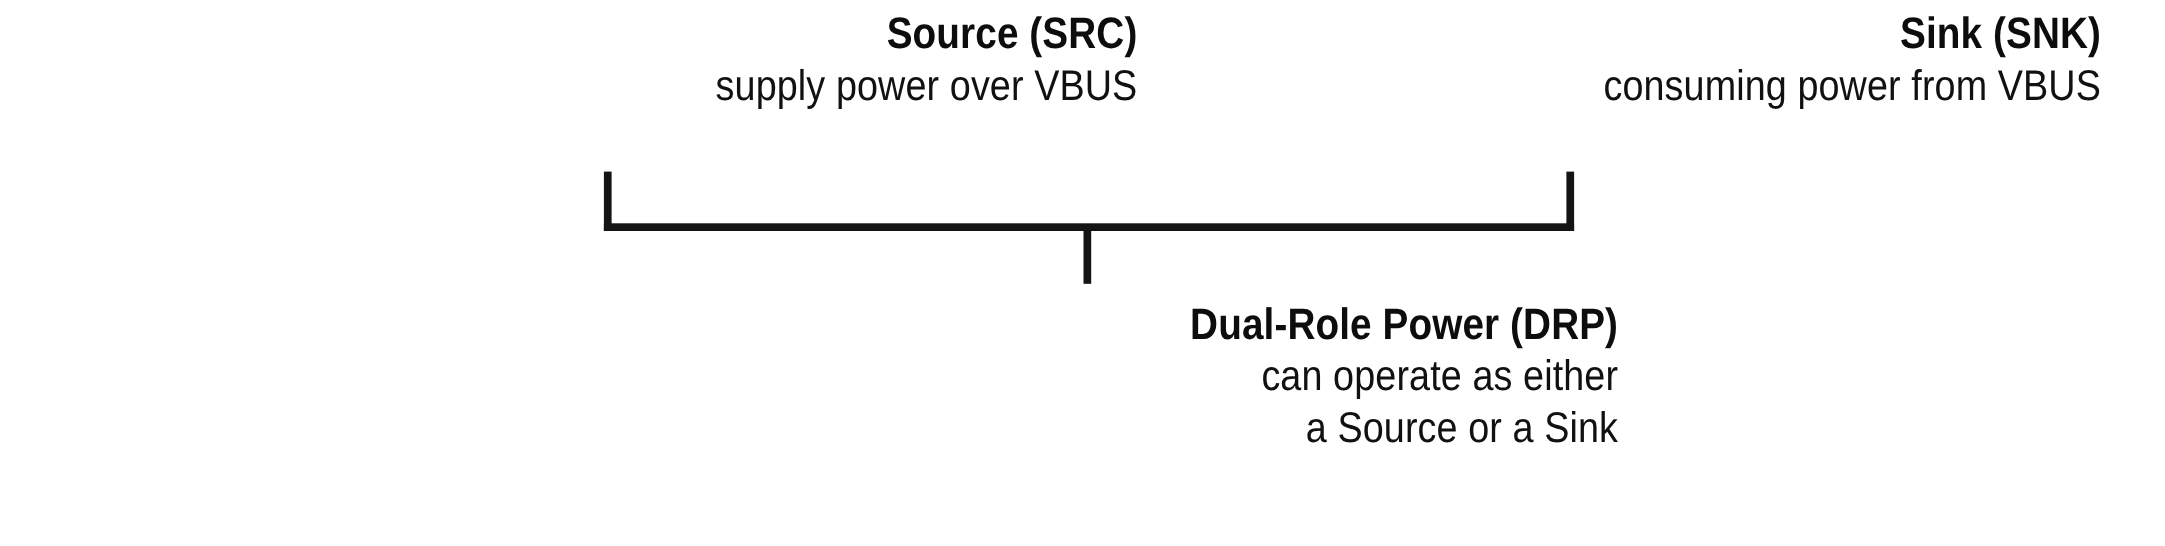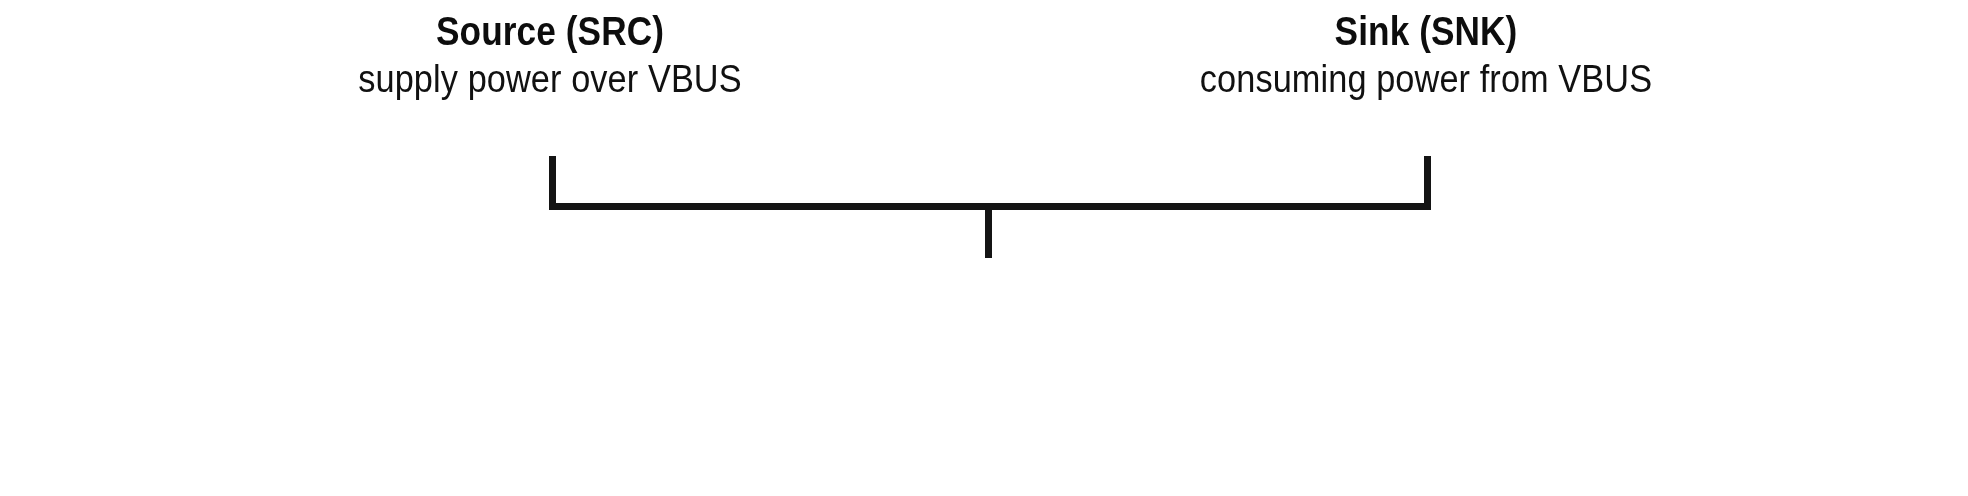--- a/index.html
+++ b/index.html
@@ -25,7 +25,7 @@
   
   .node {
     position: absolute;
-    text-align: center;
+    text-align: right;
     white-space: nowrap;
   }
   .node-title {

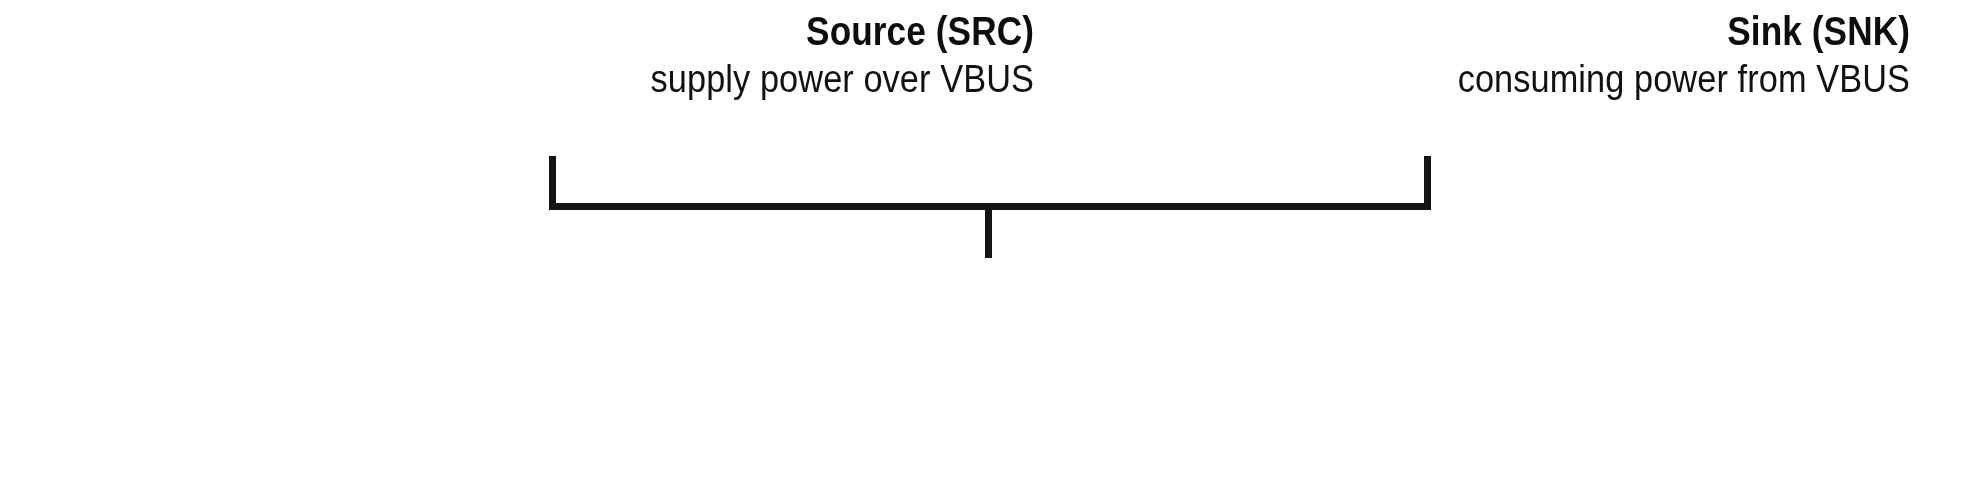--- a/index.html
+++ b/index.html
@@ -119,6 +119,11 @@
   <div class="connector" id="connector-crossbar"></div>
   <div class="connector" id="connector-center-stem"></div>
 
+  <div class="node" id="node-drp">
+    <div class="node-title">Dual-Role Power (DRP)</div>
+    <div class="node-desc">can operate as either</div>
+    <div class="node-desc">a Source or a Sink</div>
+  </div>
 
 </div>
 

